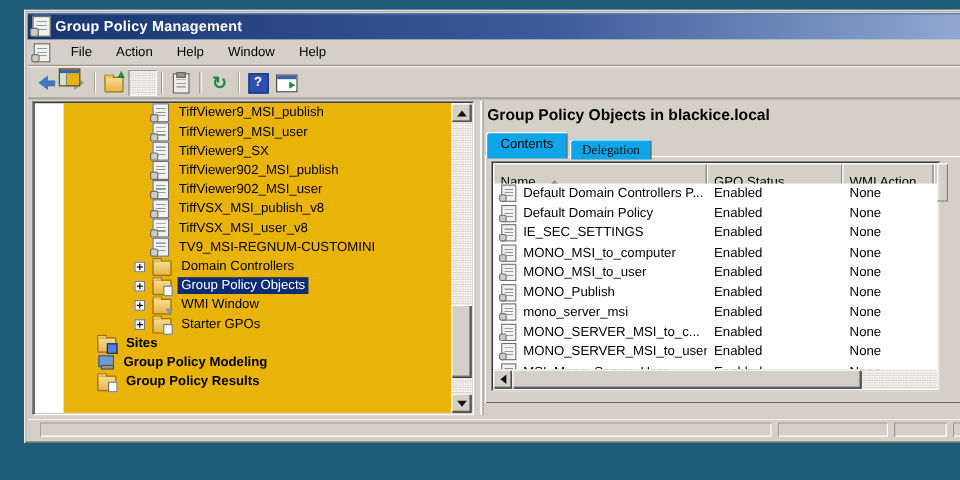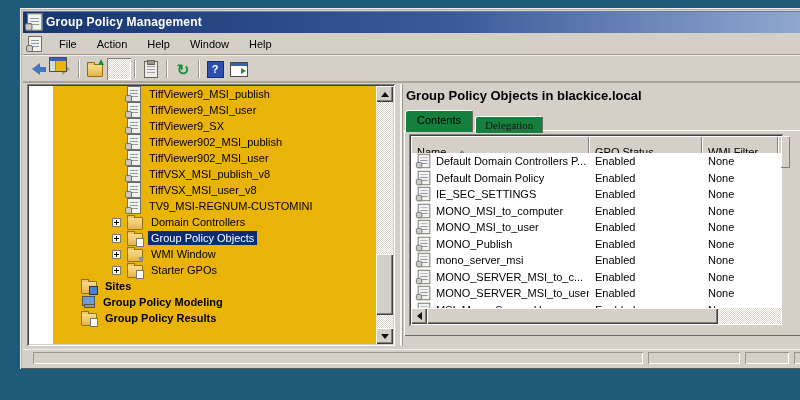--- a/index.html
+++ b/index.html
@@ -93,7 +93,7 @@
     box-shadow:inset 2px 0 0 #f7f5f1, inset 3px 0 0 #9b978c;}
   .rp-title{position:absolute;left:6px;top:4px;font-weight:bold;font-size:13px;}
   .tabs{position:absolute;left:5px;top:25px;height:22px;display:flex;align-items:flex-end;z-index:3;}
-  .tab{padding:3px 10px 4px 10px;background:#15803d;position:relative;margin-right:2px;
+  .tab{padding:3px 10px 4px 10px;background:#0ea5e9;position:relative;margin-right:2px;
     box-shadow:inset 1px 1px 0 #fff, inset -1px 0 0 #6e6a63;border-radius:2px 2px 0 0;}
   .tab.active{padding:4px 12px 6px 12px;z-index:4;top:1px;}
   .tab.inactive{color:#111;top:2px;padding-bottom:2px;font-family:Liberation Serif, serif;}

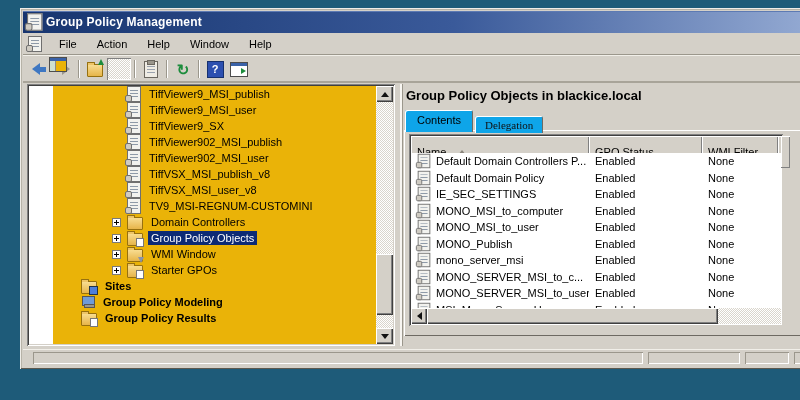--- a/index.html
+++ b/index.html
@@ -295,7 +295,7 @@
               <span>GPO Status</span>
             </span>
             <span class="hcell hc-wmi">
-              <span>WMI Filter</span>
+              <span>WMI Action</span>
             </span>
             <span class="hcell hc-fill"></span>
           </div>

